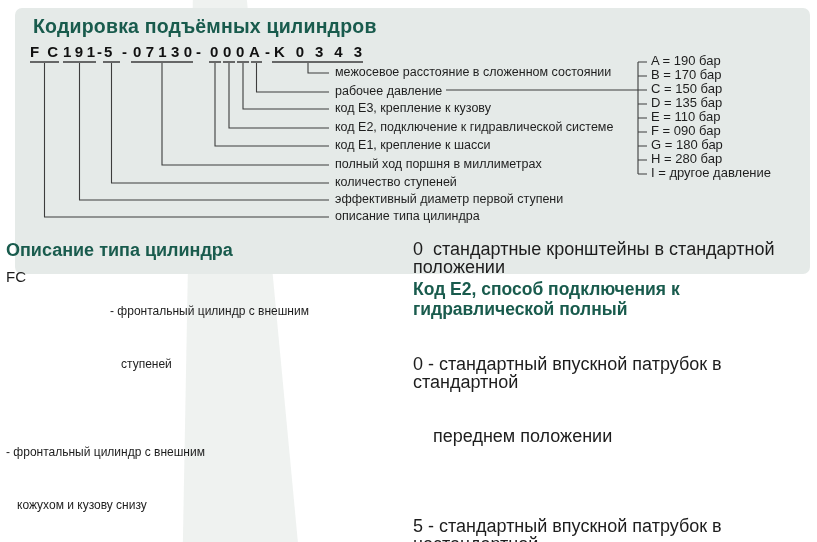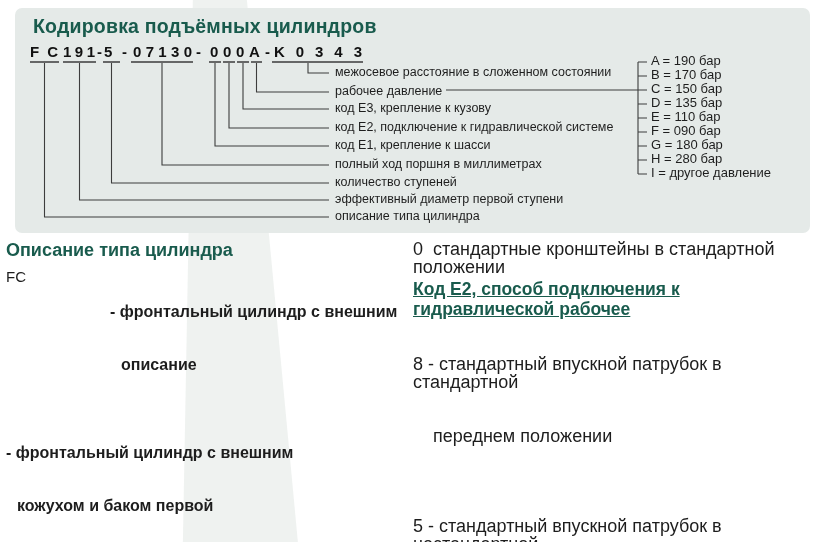--- a/index.html
+++ b/index.html
@@ -8,7 +8,7 @@
   .watermark{position:absolute;left:168px;top:-20px;width:140px;height:610px;z-index:0;
         background:rgba(225,231,228,0.55);
         clip-path:polygon(18% 0,55% 0,96% 100%,10% 100%);}
-  .panel{position:absolute;left:15px;top:8px;width:795px;height:225px;z-index:1;
+  .panel{position:absolute;left:15px;top:8px;width:795px;height:266px;z-index:1;
         background:#e5eae8;border-radius:7px;}
   .panel-title{position:absolute;left:18px;top:7px;font-size:19.5px;font-weight:700;
         color:#195b4d;letter-spacing:0.2px;}

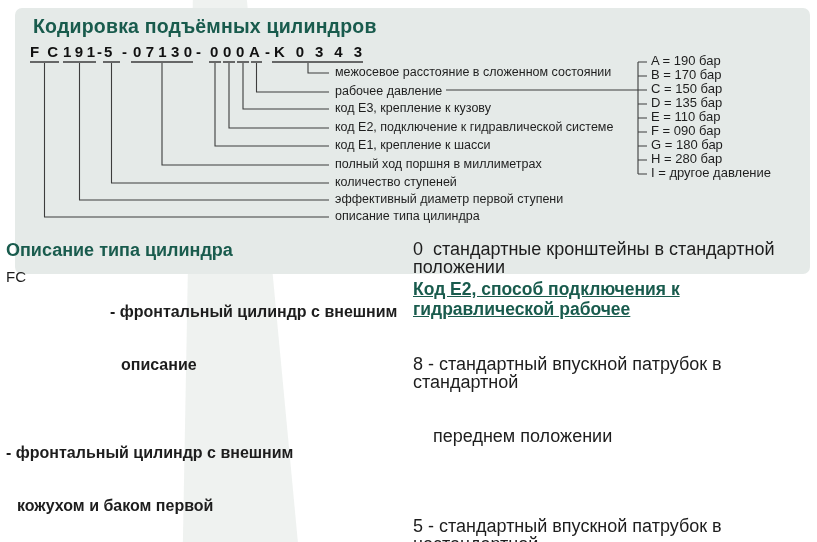--- a/index.html
+++ b/index.html
@@ -29,7 +29,7 @@
   .e-item{font-size:18px;line-height:18px;margin:0;white-space:pre-wrap;}
   .e2-item .cont{padding-left:20px;}
   .e1-h{margin-bottom:3px;}
-  .e2-h{margin-top:3px;line-height:20px;text-decoration:underline;}
+  .e2-h{margin-top:3px;line-height:20px;}
 </style>
 </head>
 <body>

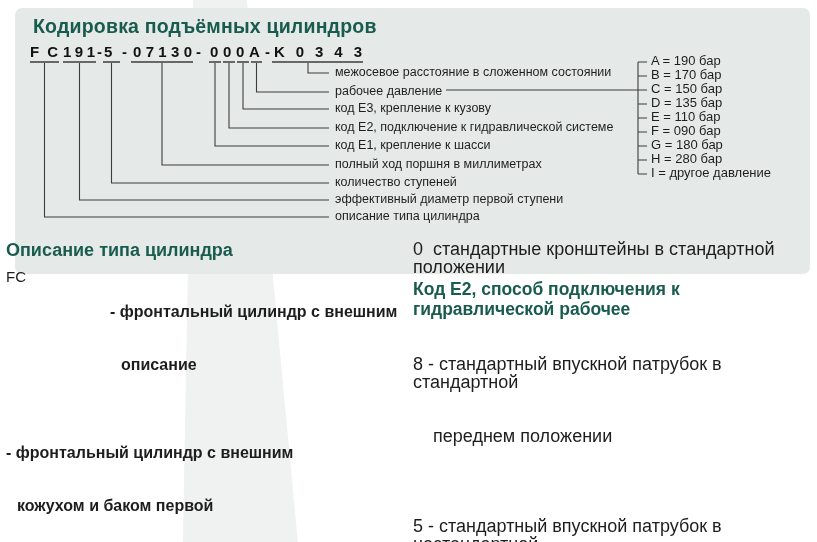--- a/index.html
+++ b/index.html
@@ -24,7 +24,7 @@
   .sec-h.left-h{font-size:18px;margin-bottom:7px;}
   .type-row{display:flex;align-items:flex-start;}
   .type-term{flex:0 0 104px;font-size:15px;line-height:17.6px;}
-  .type-def{font-size:16px;line-height:17.6px;white-space:pre-wrap;font-weight:bold;}
+  .type-def{font-size:12px;line-height:17.6px;white-space:pre-wrap;}
   .type-def .cont{padding-left:11px;}
   .e-item{font-size:18px;line-height:18px;margin:0;white-space:pre-wrap;}
   .e2-item .cont{padding-left:20px;}

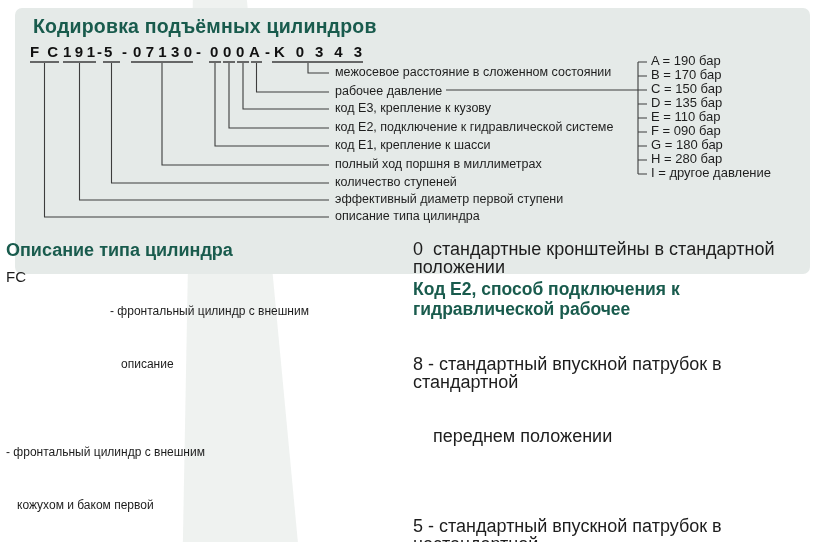--- a/index.html
+++ b/index.html
@@ -113,7 +113,7 @@
 
       <h2 class="sec-h e2-h">
         <div>Код E2, способ подключения к</div>
-        <div>гидравлической рабочее</div>
+        <div>гидравлической полный</div>
       </h2>
       <div class="e-item e2-item">
         <div>8 - стандартный впускной патрубок в стандартной</div>

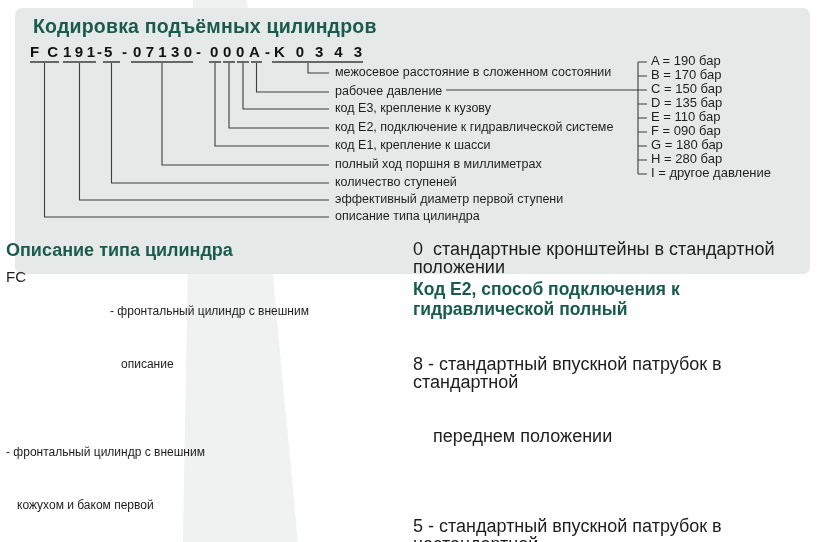--- a/index.html
+++ b/index.html
@@ -95,7 +95,7 @@
           <div class="type-term">FC</div>
           <div class="type-def">
             <div>- фронтальный цилиндр с внешним</div>
-            <div class="cont">описание</div>
+            <div class="cont">ступеней</div>
           </div>
         </div>
         <div class="type-row">

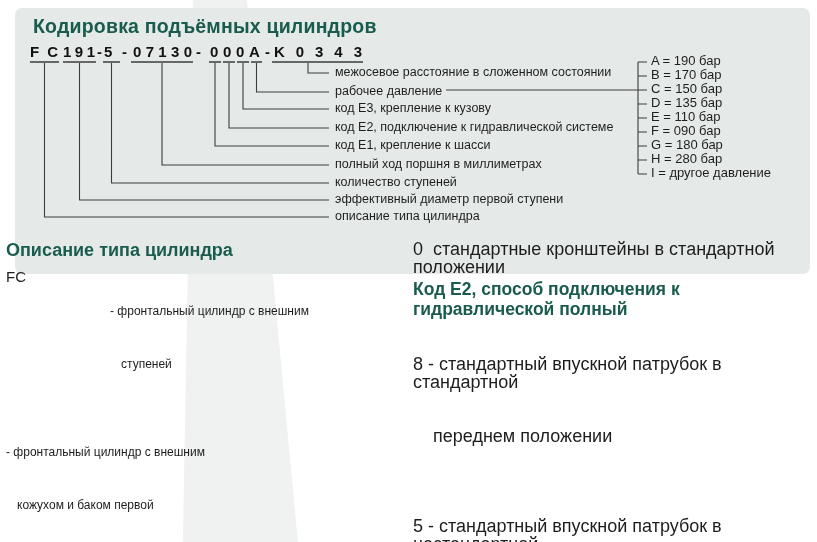--- a/index.html
+++ b/index.html
@@ -116,7 +116,7 @@
         <div>гидравлической полный</div>
       </h2>
       <div class="e-item e2-item">
-        <div>8 - стандартный впускной патрубок в стандартной</div>
+        <div>0 - стандартный впускной патрубок в стандартной</div>
         <div class="cont">переднем положении</div>
       </div>
       <div class="e-item e2-item">

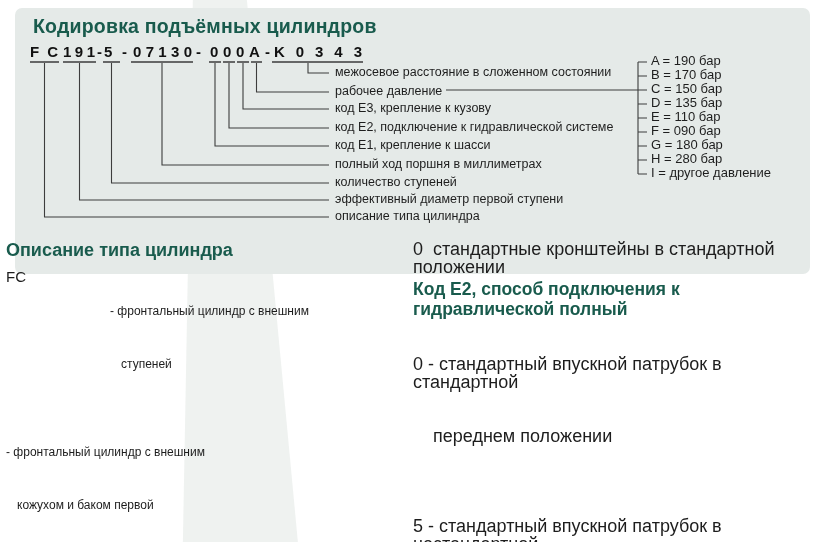--- a/index.html
+++ b/index.html
@@ -101,7 +101,7 @@
         <div class="type-row">
           <div class="type-def">
             <div>- фронтальный цилиндр с внешним</div>
-            <div class="cont">кожухом и баком первой</div>
+            <div class="cont">кожухом и кузову снизу</div>
           </div>
         </div>
 

